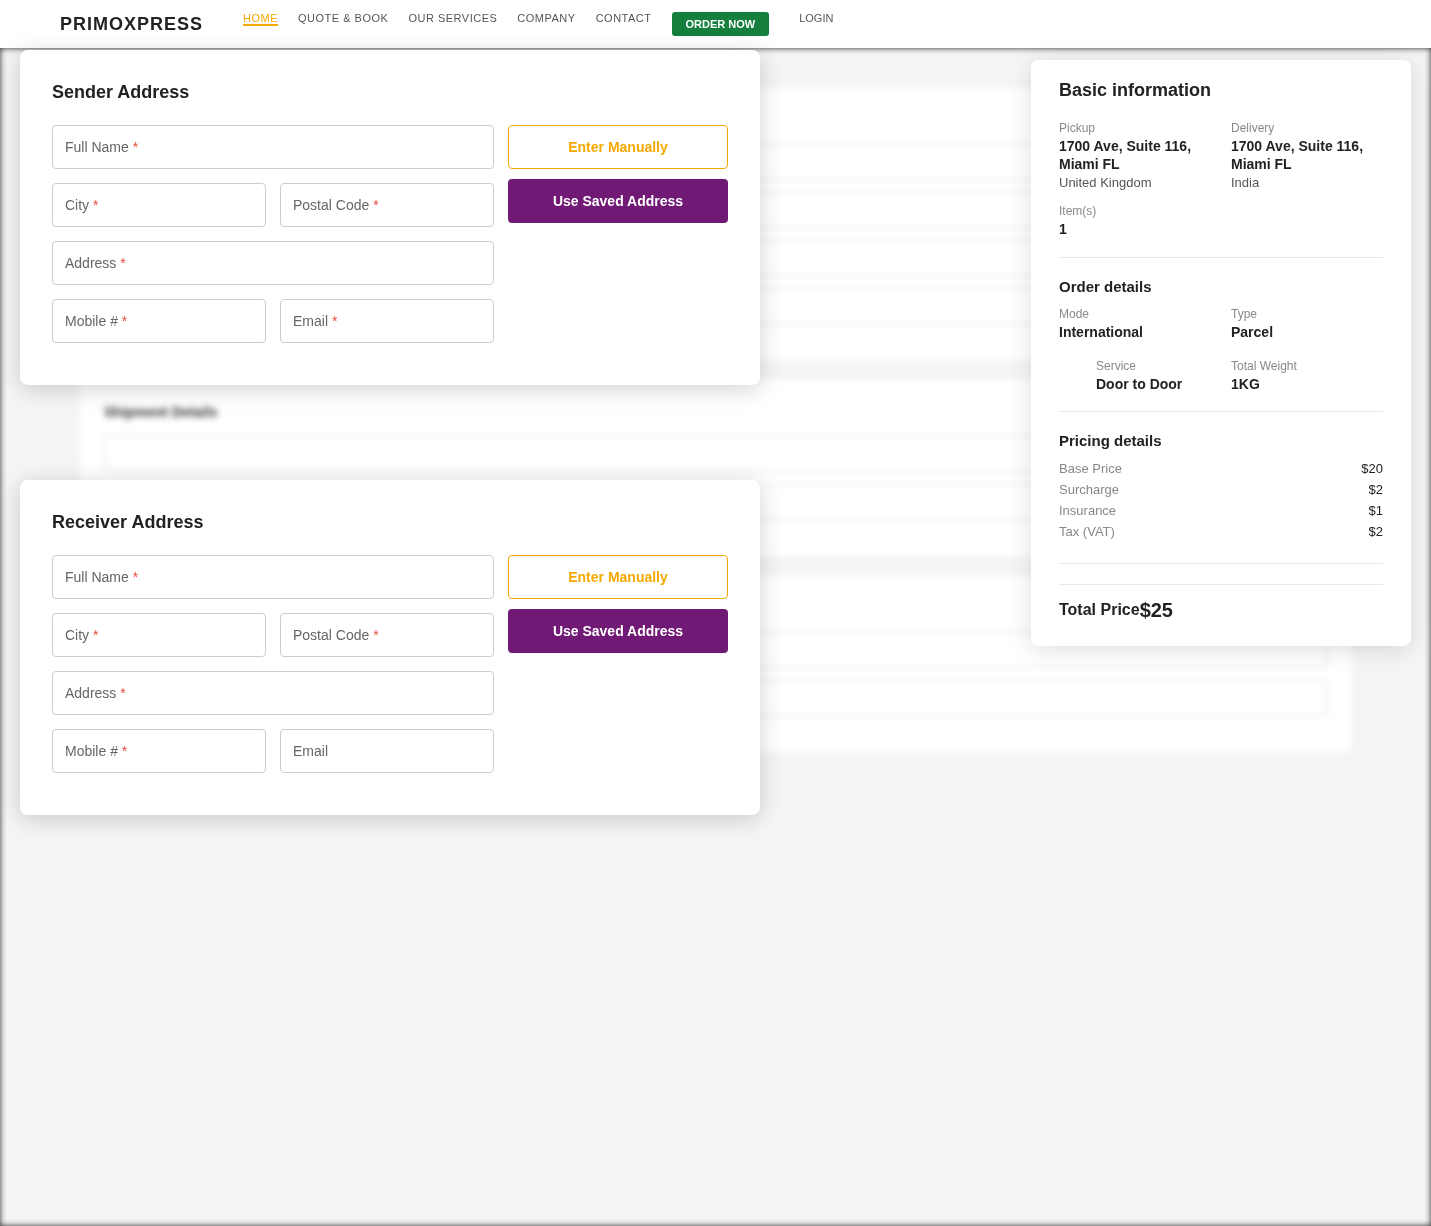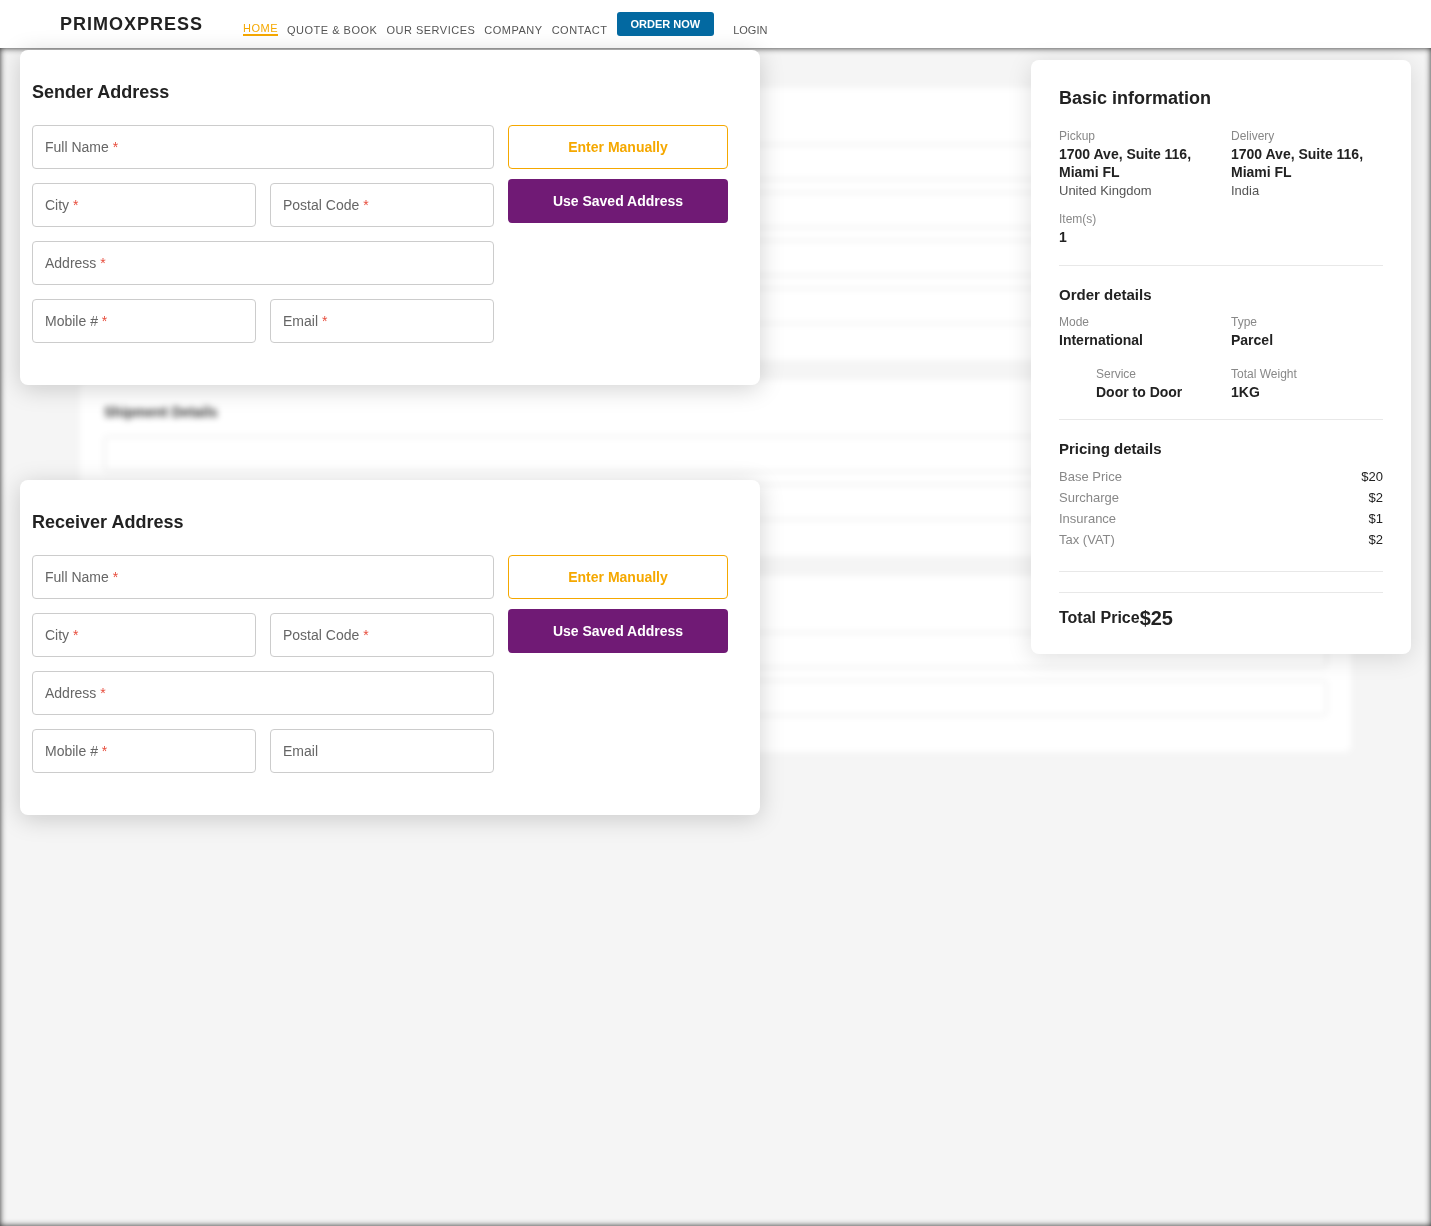--- a/index.html
+++ b/index.html
@@ -32,8 +32,8 @@
     .navbar-logo span { color: #222; }
     .nav-links {
       display: flex;
-      gap: 9px;
-      align-items: flex-end;
+      gap: 20px;
+      align-items: flex-start;
       flex: 1;
     }
     .nav-link {

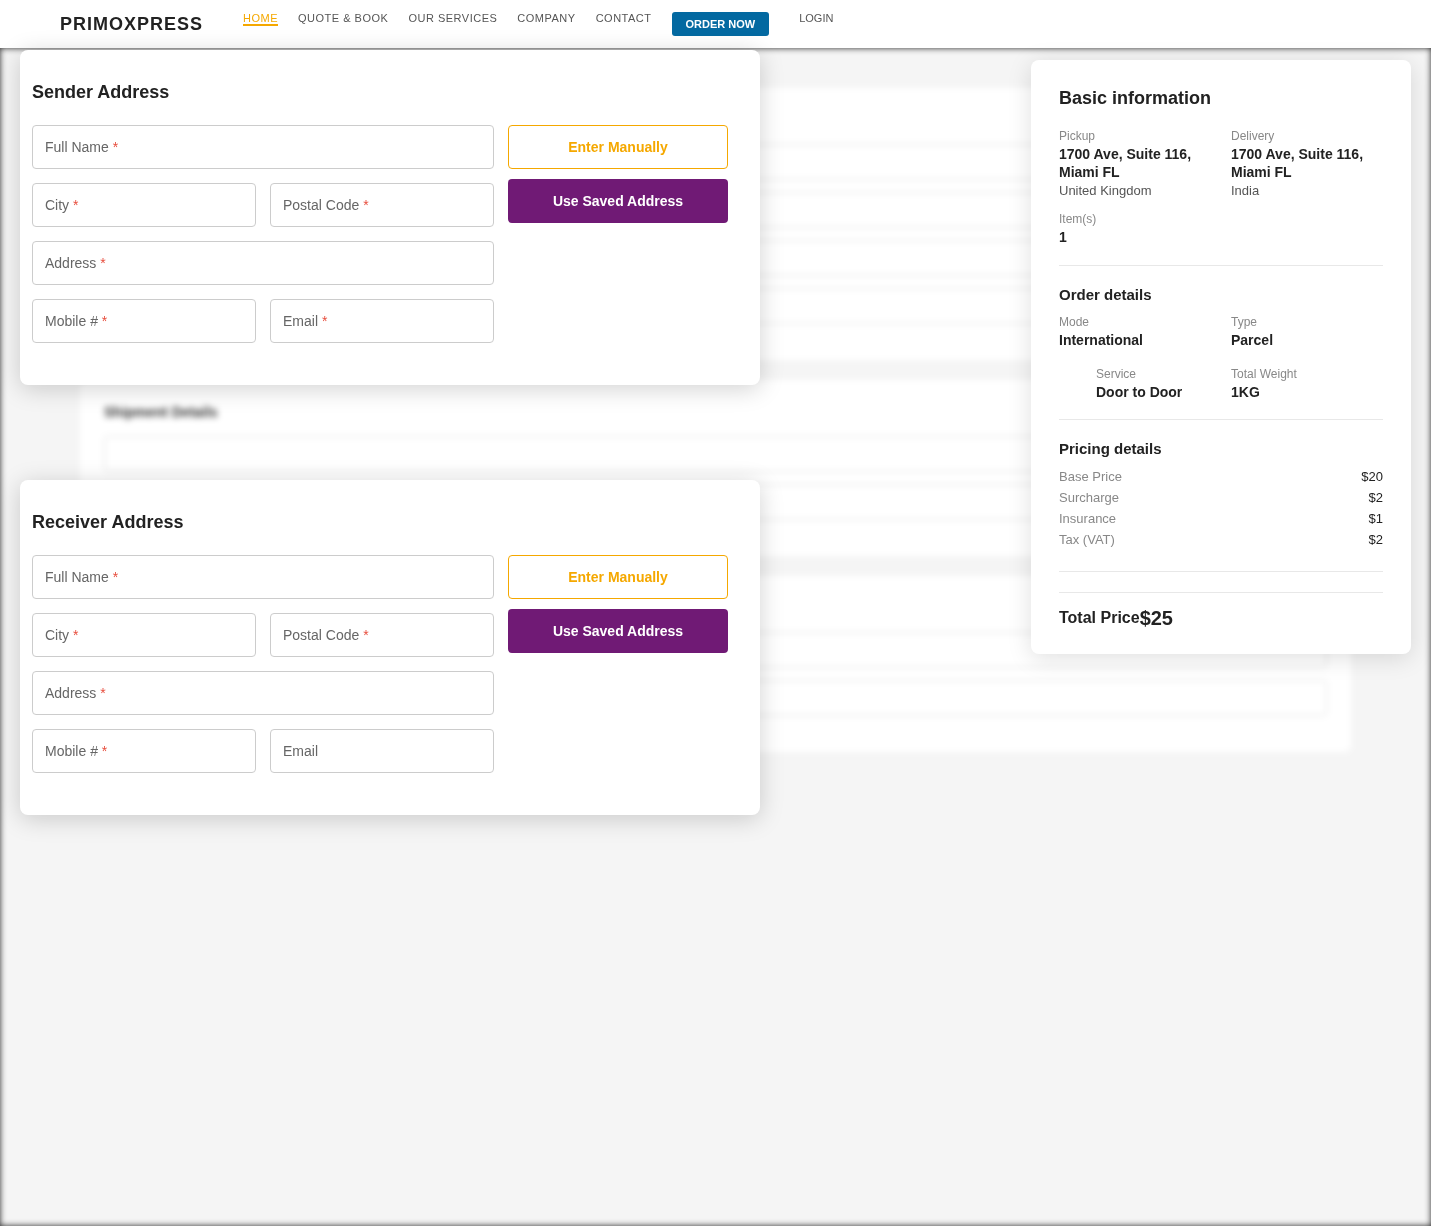--- a/index.html
+++ b/index.html
@@ -45,7 +45,7 @@
     }
     .nav-link.active { color: #f5a800; border-bottom: 2px solid #f5a800; }
     .nav-btn-order {
-      background: #0369a1;
+      background: #15803d;
       color: #fff;
       border: none;
       padding: 6px 14px;

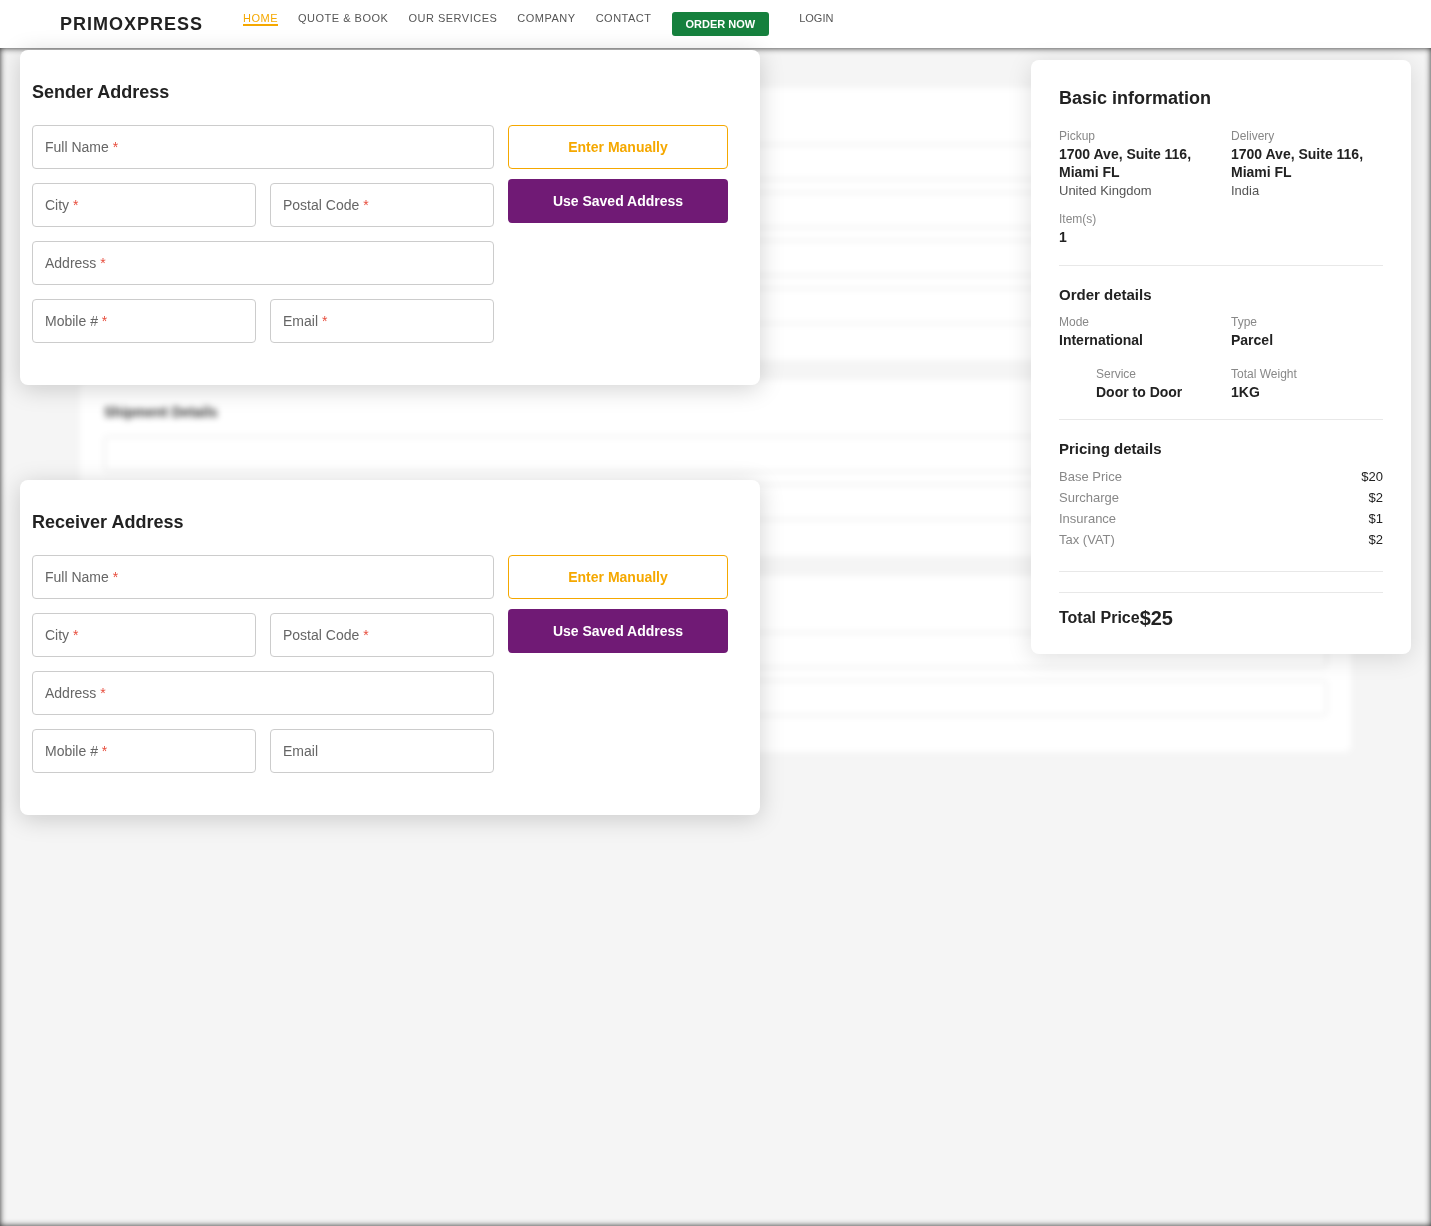--- a/index.html
+++ b/index.html
@@ -106,7 +106,7 @@
       background: #fff;
       border-radius: 8px;
       box-shadow: 0 4px 24px rgba(0,0,0,0.18);
-      padding: 32px 32px 28px 12px;
+      padding: 32px 32px 28px 32px;
       width: 740px;
     }
 

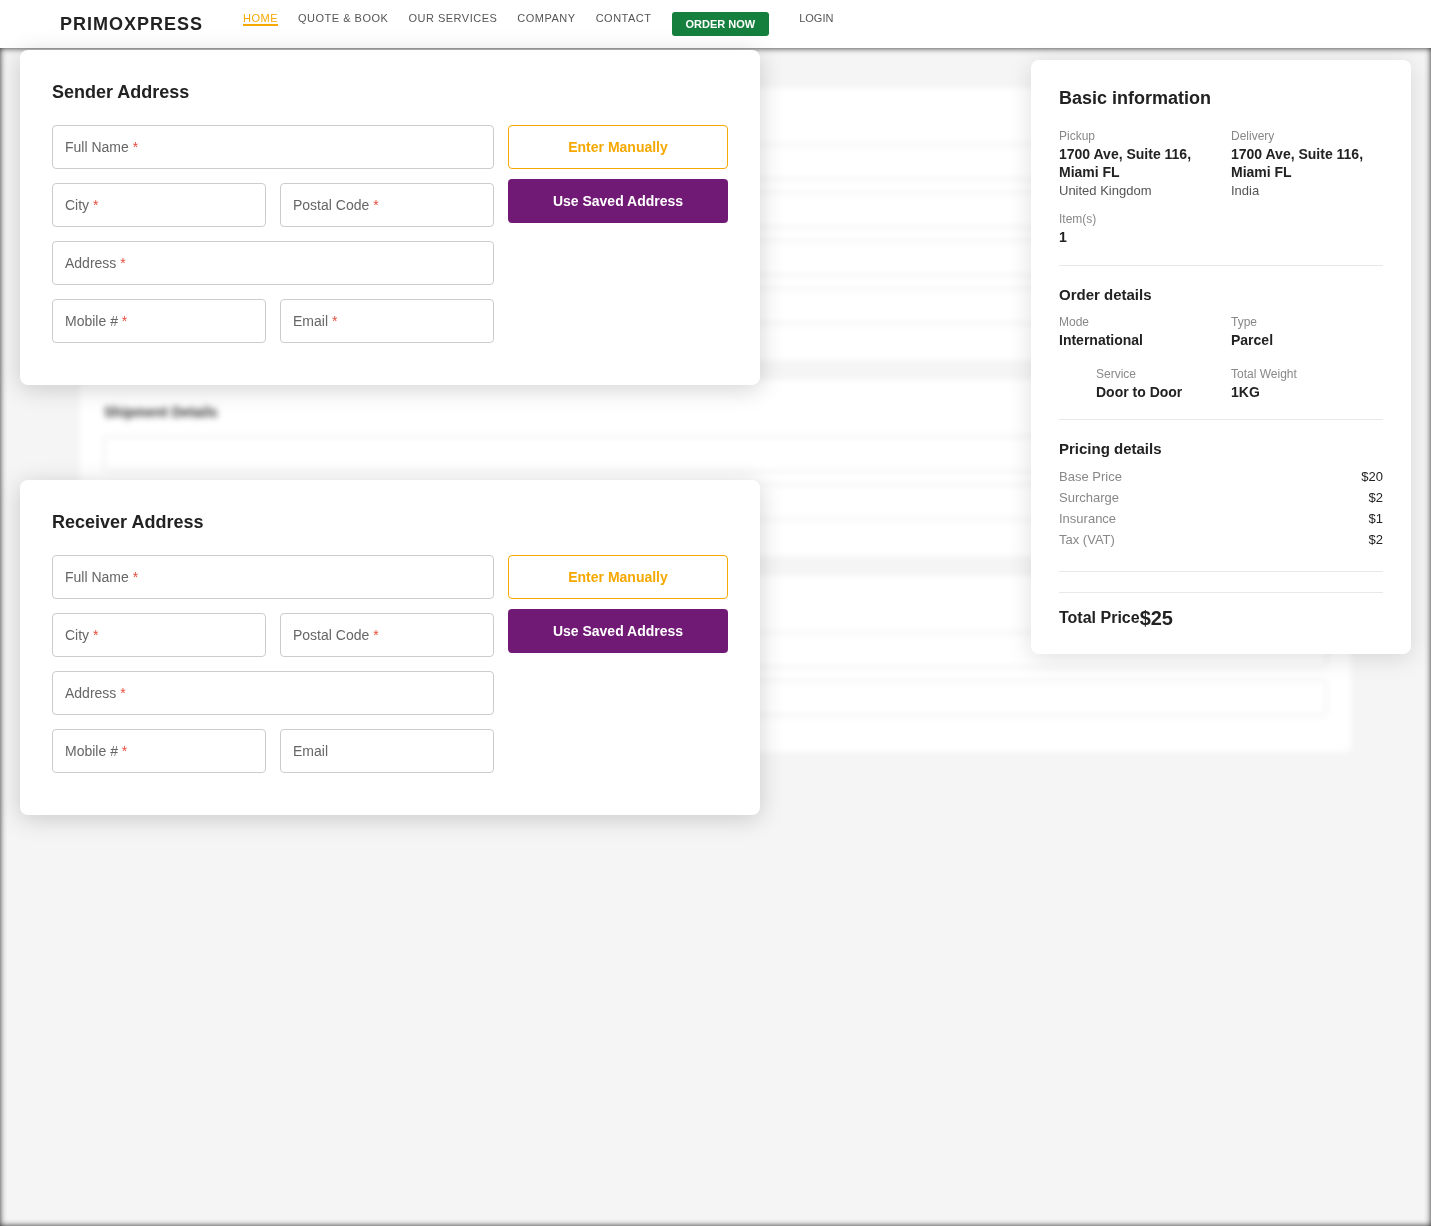--- a/index.html
+++ b/index.html
@@ -214,7 +214,7 @@
       background: #fff;
       border-radius: 8px;
       box-shadow: 0 4px 24px rgba(0,0,0,0.13);
-      padding: 28px 28px 24px 28px;
+      padding: 20px 28px 24px 28px;
       z-index: 20;
     }
 

